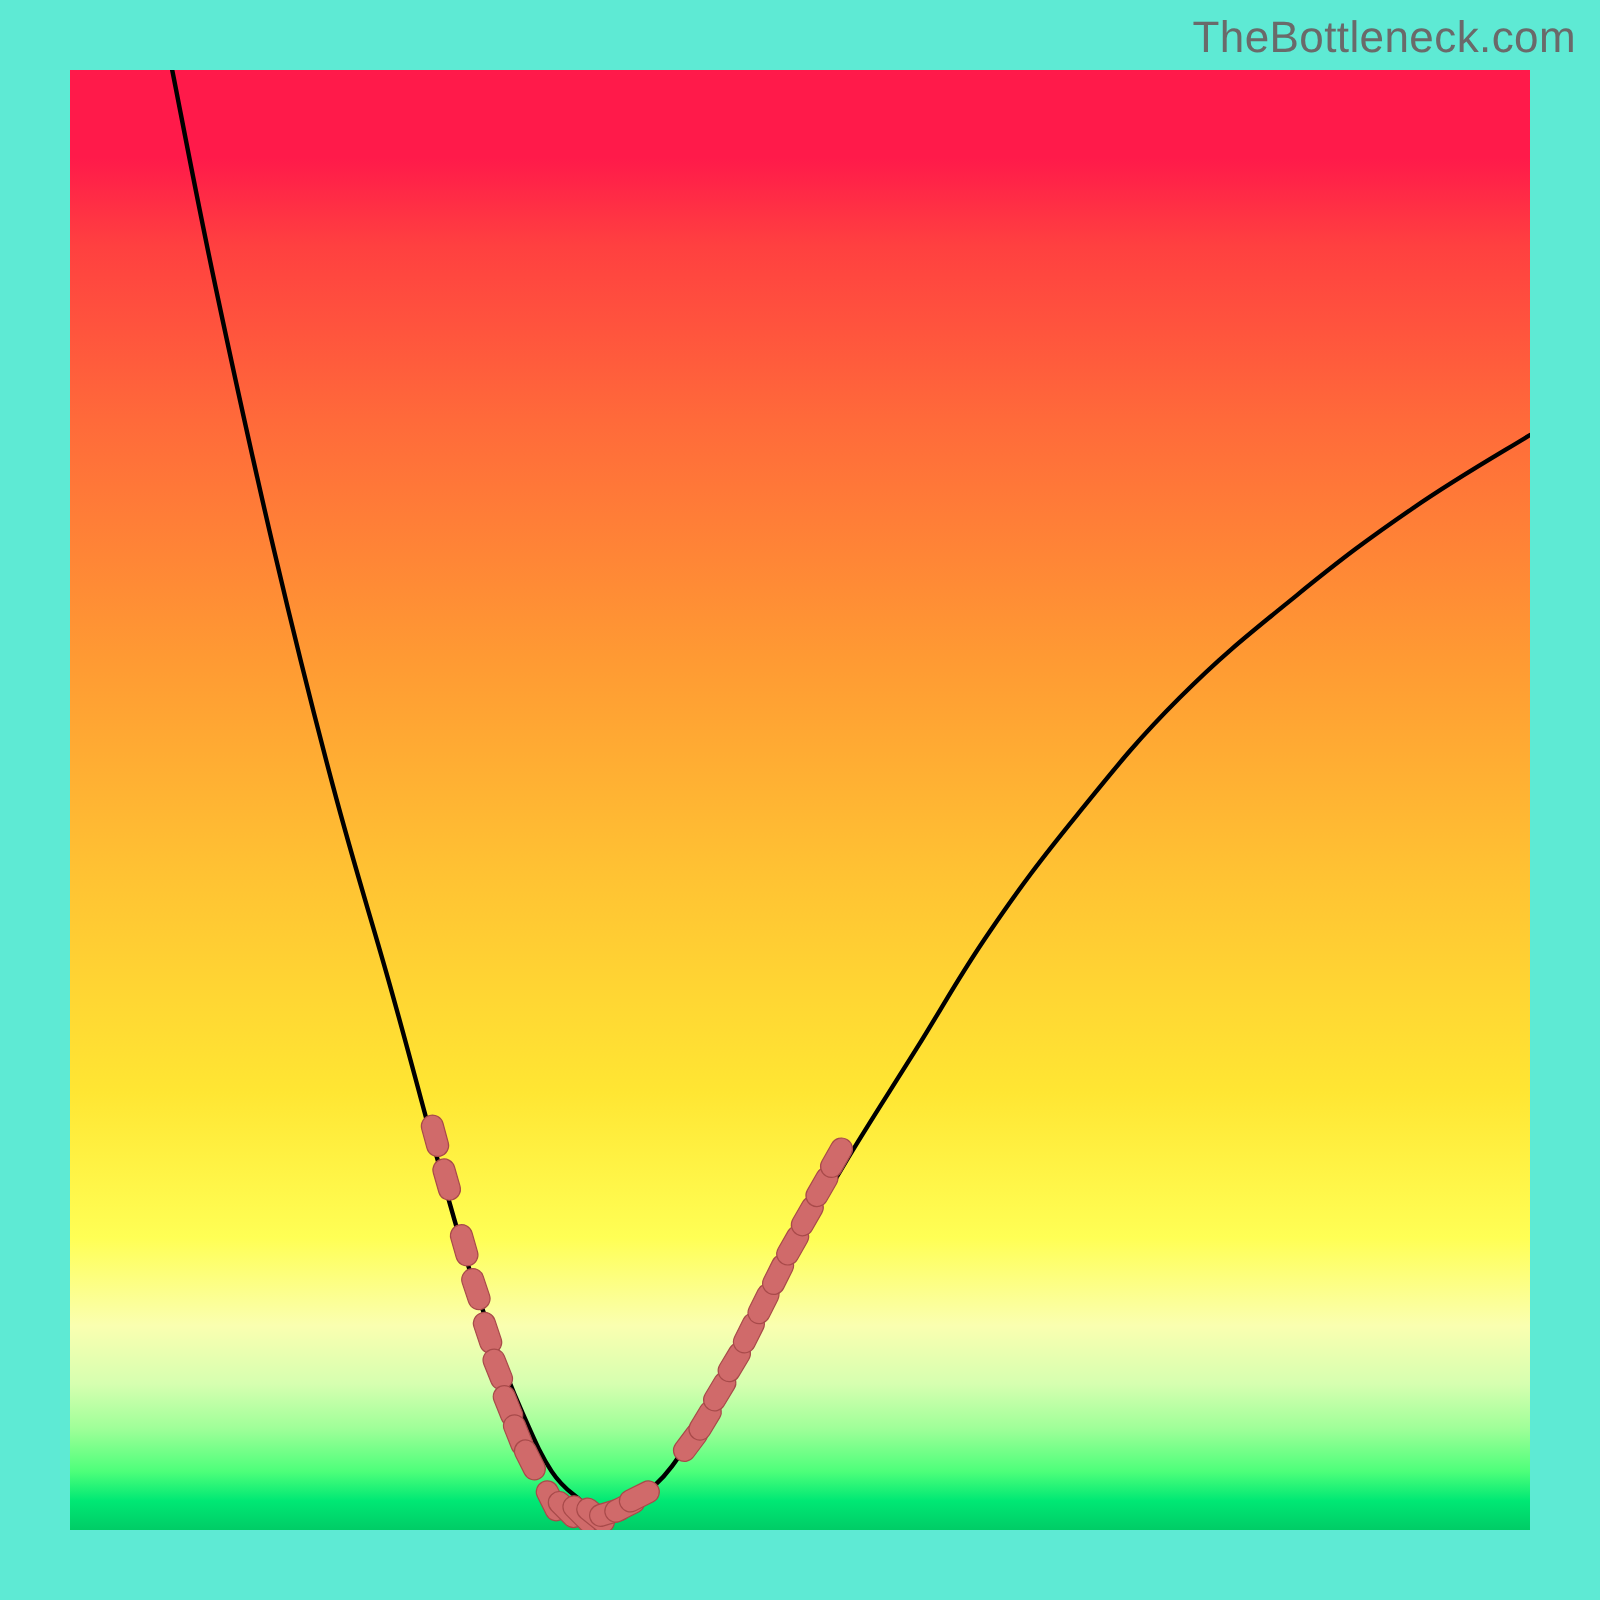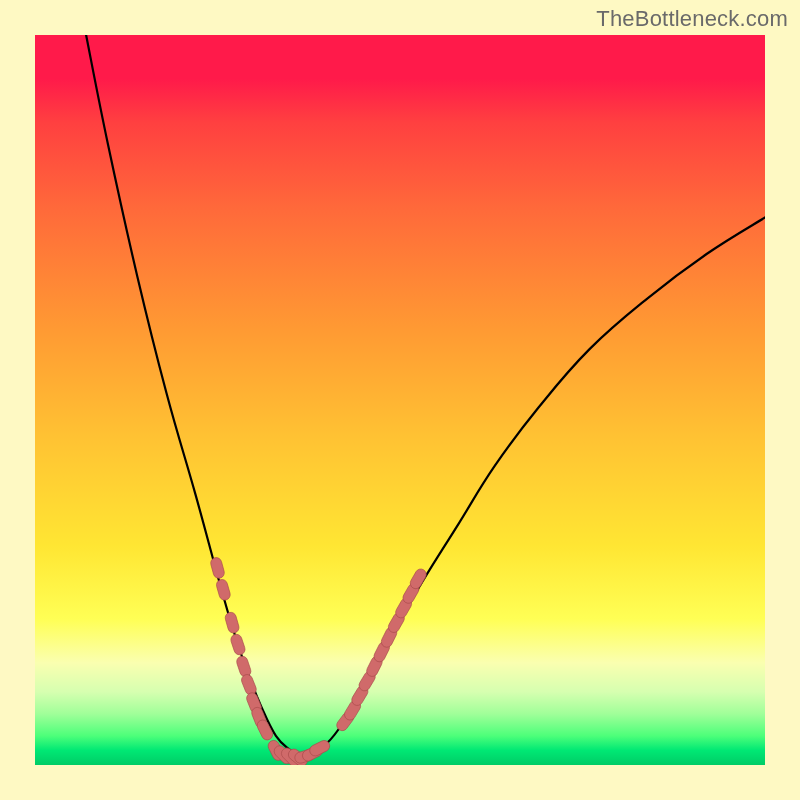--- a/index.html
+++ b/index.html
@@ -15,7 +15,7 @@
     position: relative;
     width: 800px;
     height: 800px;
-    background: #fef9c3;
+    background: #5eead4;
   }
   .plot {
     position: absolute;

